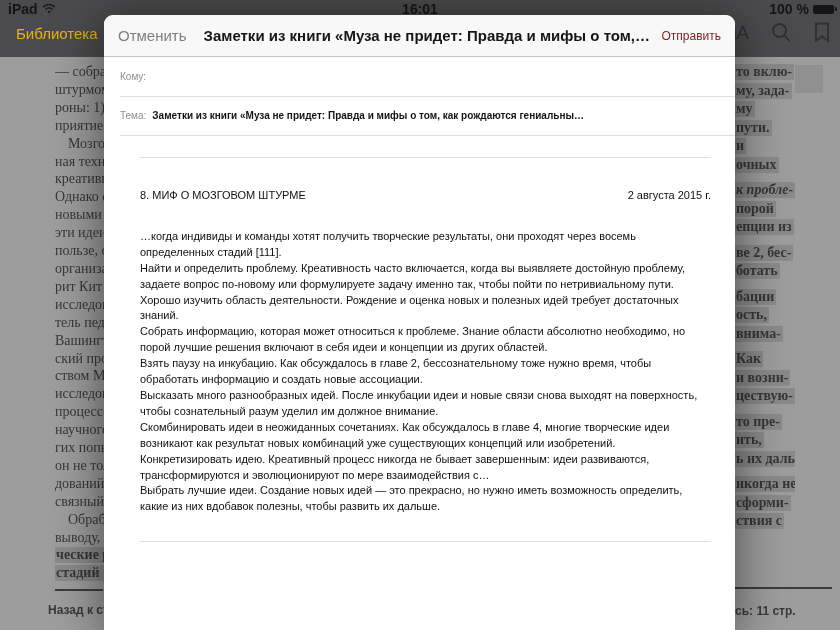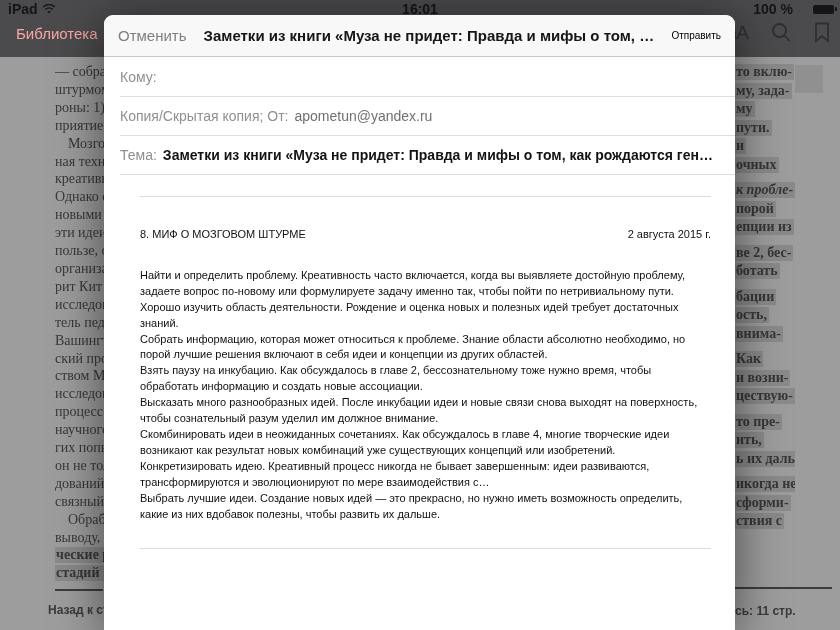--- a/index.html
+++ b/index.html
@@ -12,7 +12,7 @@
              font-size:14px;font-weight:600;color:#151517;}
   .sb-left{position:absolute;left:8px;top:1px;display:flex;align-items:center;gap:4px;}
   .sb-time{position:absolute;left:0;right:0;top:1px;text-align:center;}
-  .sb-right{position:absolute;right:6px;top:1px;display:flex;align-items:center;gap:20px;}
+  .sb-right{position:absolute;right:6px;top:1px;display:flex;align-items:center;gap:4px;}
   .battery{width:21px;height:9px;background:#151517;border-radius:2px;position:relative;}
   .battery:after{content:"";position:absolute;right:-3px;top:2.5px;width:2px;height:4px;
                  background:#151517;border-radius:0 1px 1px 0;}

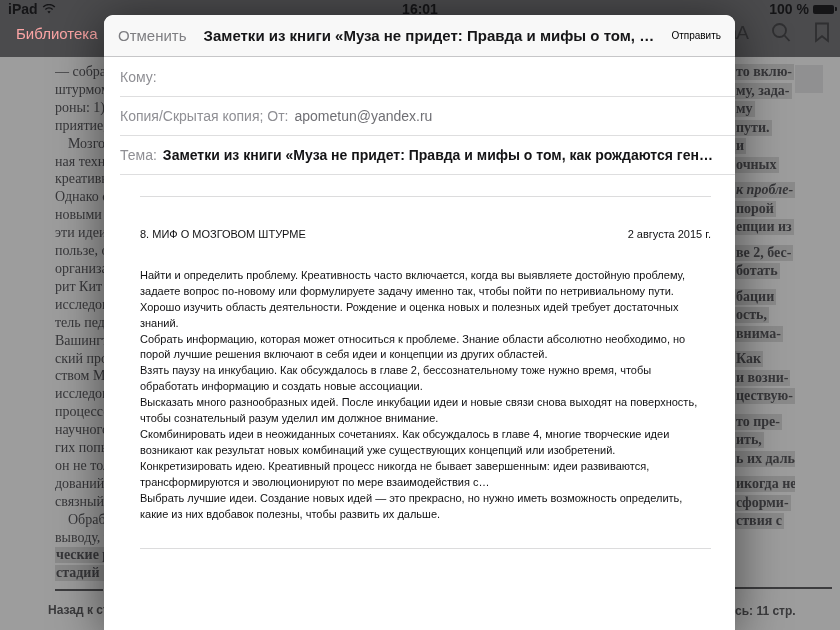--- a/index.html
+++ b/index.html
@@ -17,7 +17,7 @@
   .battery:after{content:"";position:absolute;right:-3px;top:2.5px;width:2px;height:4px;
                  background:#151517;border-radius:0 1px 1px 0;}
   .toolbar{position:absolute;left:0;top:15px;width:840px;height:42px;}
-  .lib-btn{position:absolute;left:16px;top:10px;font-size:15px;color:#fca5a5;}
+  .lib-btn{position:absolute;left:16px;top:10px;font-size:15px;color:#eab308;}
   .tb-icons{position:absolute;right:10px;top:6px;display:flex;align-items:center;gap:22px;color:#2f2f31;}
   .aA{font-size:19px;letter-spacing:-1px;color:#2f2f31;}
   .page{position:absolute;left:0;top:57px;width:840px;height:573px;background:#9d9d9d;}

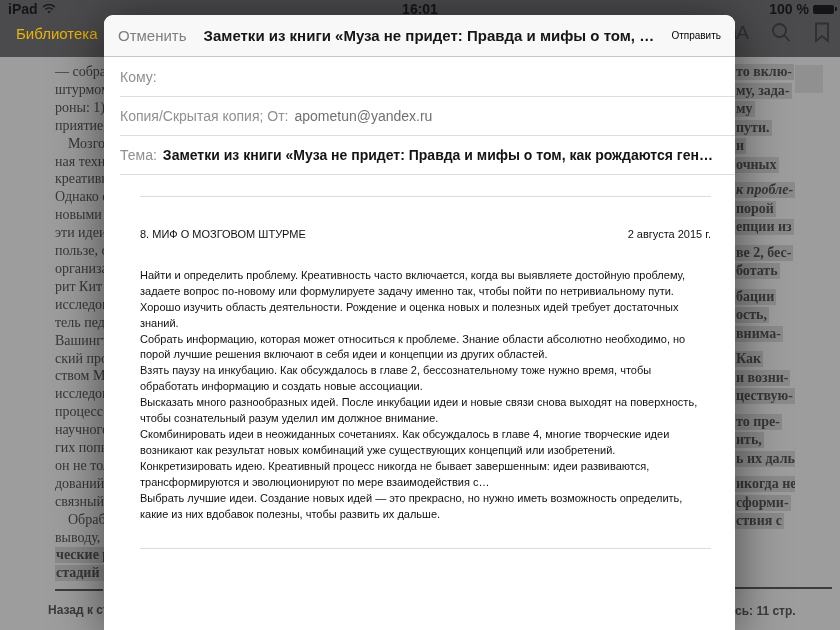--- a/index.html
+++ b/index.html
@@ -46,7 +46,7 @@
   .btn-cancel{font-size:15px;color:#7e7e82;flex:0 0 auto;}
   .sheet-title{font-size:15px;font-weight:700;color:#161618;margin-left:17px;flex:1 1 auto;
                white-space:nowrap;overflow:hidden;text-overflow:ellipsis;}
-  .btn-send{font-size:10px;color:#000000;flex:0 0 auto;margin-left:10px;}
+  .btn-send{font-size:12px;color:#7f1d1d;flex:0 0 auto;margin-left:10px;}
   .frow{height:39px;padding-left:16px;}
   .frow-inner{height:100%;display:flex;align-items:center;border-bottom:1px solid #dededf;
               font-size:14px;}

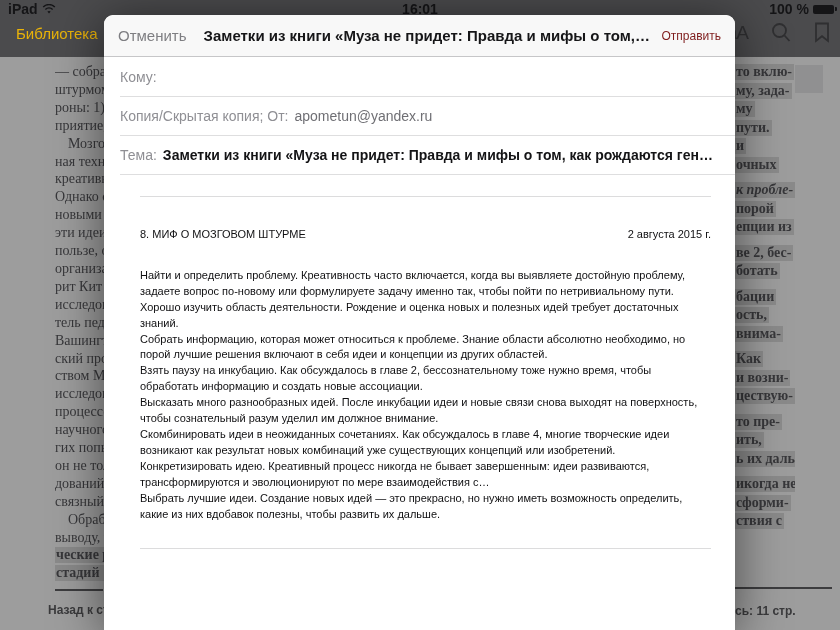--- a/index.html
+++ b/index.html
@@ -49,7 +49,7 @@
   .btn-send{font-size:12px;color:#7f1d1d;flex:0 0 auto;margin-left:10px;}
   .frow{height:39px;padding-left:16px;}
   .frow-inner{height:100%;display:flex;align-items:center;border-bottom:1px solid #dededf;
-              font-size:14px;}
+              font-size:10px;}
   .flabel{color:#8f8f94;}
   .fvalue{color:#6f6f74;margin-left:6px;}
   .fsubject{color:#141416;font-weight:600;margin-left:6px;white-space:nowrap;overflow:hidden;

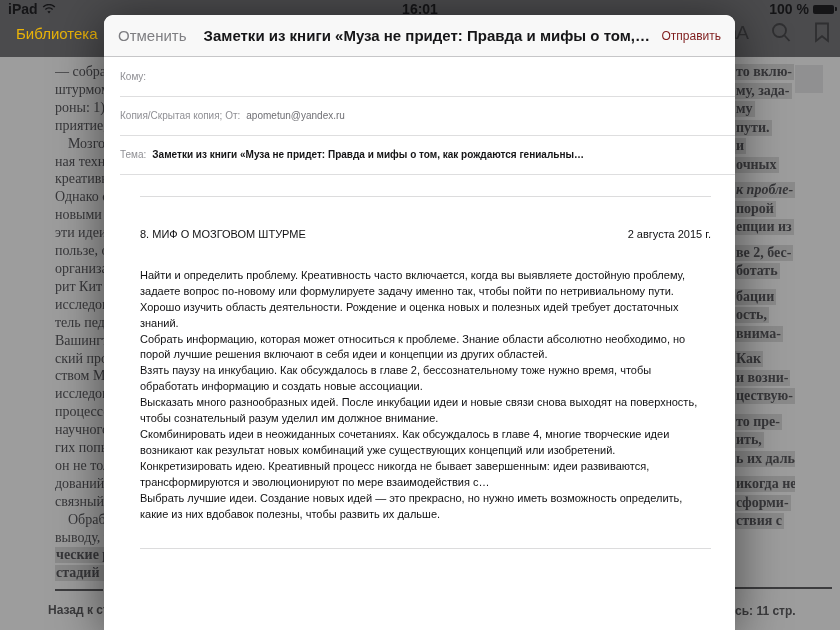--- a/index.html
+++ b/index.html
@@ -179,12 +179,6 @@
       </div>
     </div>
 
-    <div class="frow">
-      <div class="frow-inner">
-        <span class="flabel">Копия/Скрытая копия; От:</span>
-        <span class="fvalue">apometun@yandex.ru</span>
-      </div>
-    </div>
 
     <div class="frow">
       <div class="frow-inner">

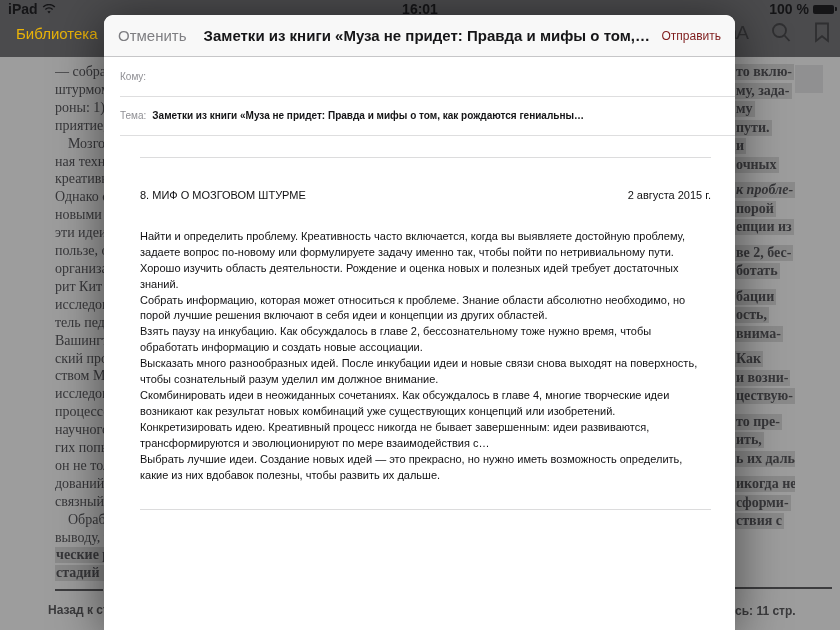--- a/index.html
+++ b/index.html
@@ -194,6 +194,7 @@
         <span>2 августа 2015 г.</span>
       </div>
       <div class="paras" id="paras">
+          <div>…когда индивиды и команды хотят получить творческие результаты, они проходят через восемь определенных стадий [111].</div>
           <div>Найти и определить проблему. Креативность часто включается, когда вы выявляете достойную проблему, задаете вопрос по-новому или формулируете задачу именно так, чтобы пойти по нетривиальному пути.</div>
           <div>Хорошо изучить область деятельности. Рождение и оценка новых и полезных идей требует достаточных знаний.</div>
           <div>Собрать информацию, которая может относиться к проблеме. Знание области абсолютно необходимо, но порой лучшие решения включают в себя идеи и концепции из других областей.</div>

